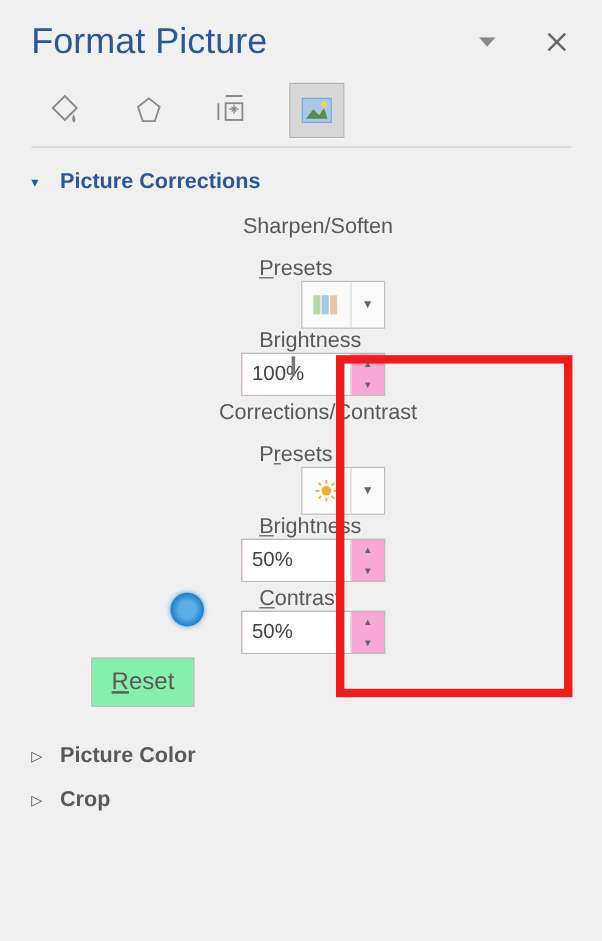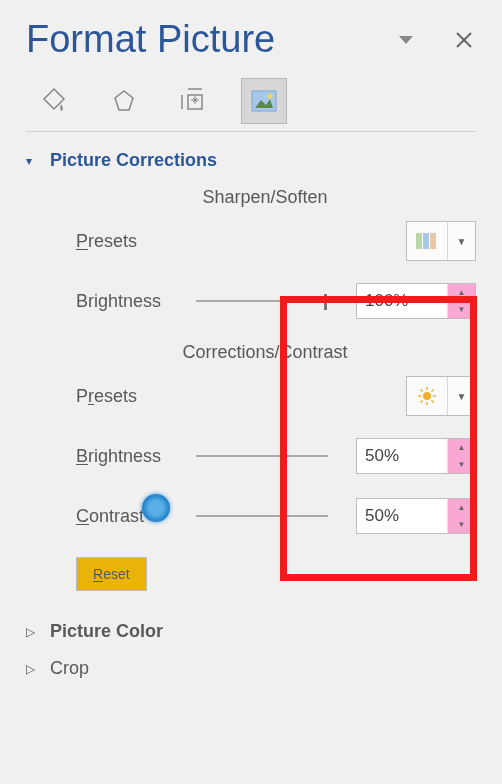--- a/index.html
+++ b/index.html
@@ -22,7 +22,7 @@
     margin-bottom: 18px;
   }
   .title {
-    font-size: 38px;
+    font-size: 30px;
     color: #2b579a;
     font-weight: 400;
     flex: 1;

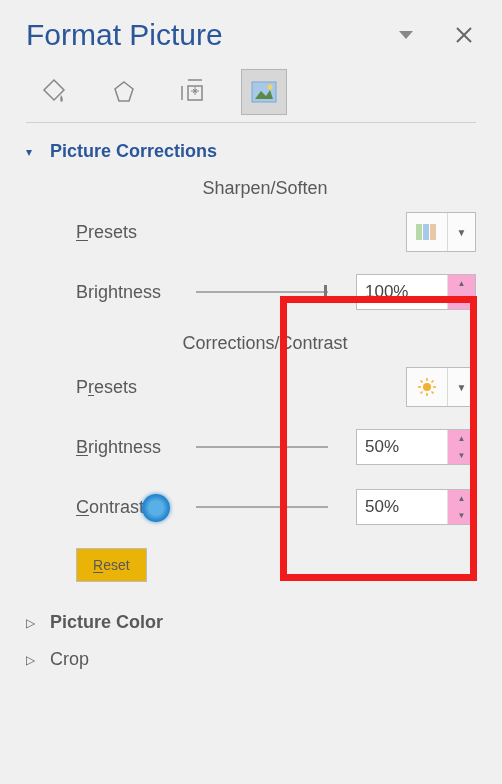--- a/index.html
+++ b/index.html
@@ -84,6 +84,7 @@
     align-items: center;
     margin: 10px 0 22px 0;
     height: 38px;
+    flex-direction: column;
   }
   .row .label {
     margin-left: 50px;

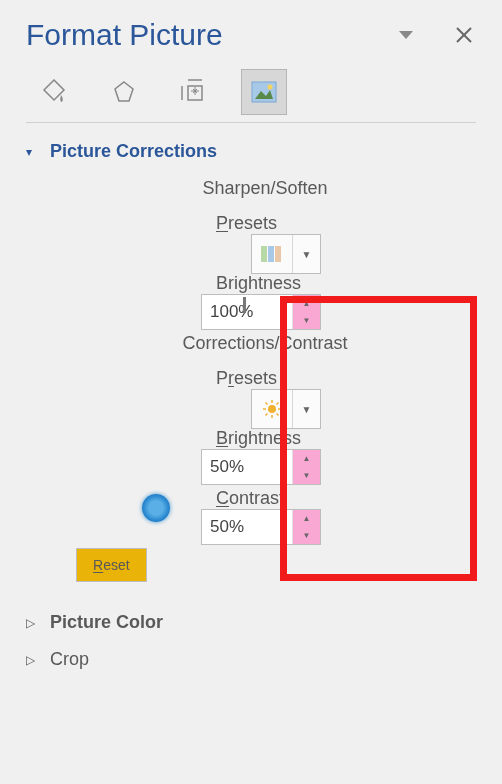--- a/index.html
+++ b/index.html
@@ -174,9 +174,9 @@
   .reset-btn {
     margin-left: 50px;
     border: 1px solid #bdbdbd;
-    background: #eab308;
+    background: #86efac;
     padding: 8px 16px;
-    font-size: 14px;
+    font-size: 20px;
     color: #595959;
     cursor: pointer;
     display: inline-block;

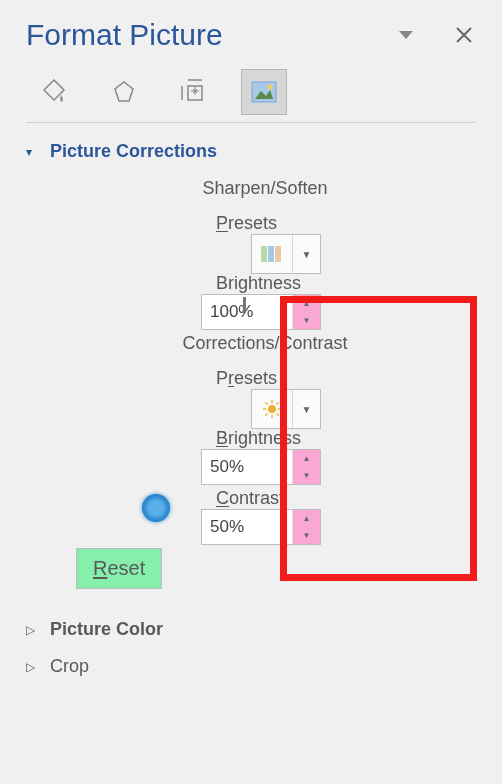--- a/index.html
+++ b/index.html
@@ -361,7 +361,7 @@
 
   <div class="sect">
     <span class="tri">▷</span>
-    <span class="lbl" style="font-weight:400">Crop</span>
+    <span class="lbl" style="font-weight:700">Crop</span>
   </div>
 
 </div>

